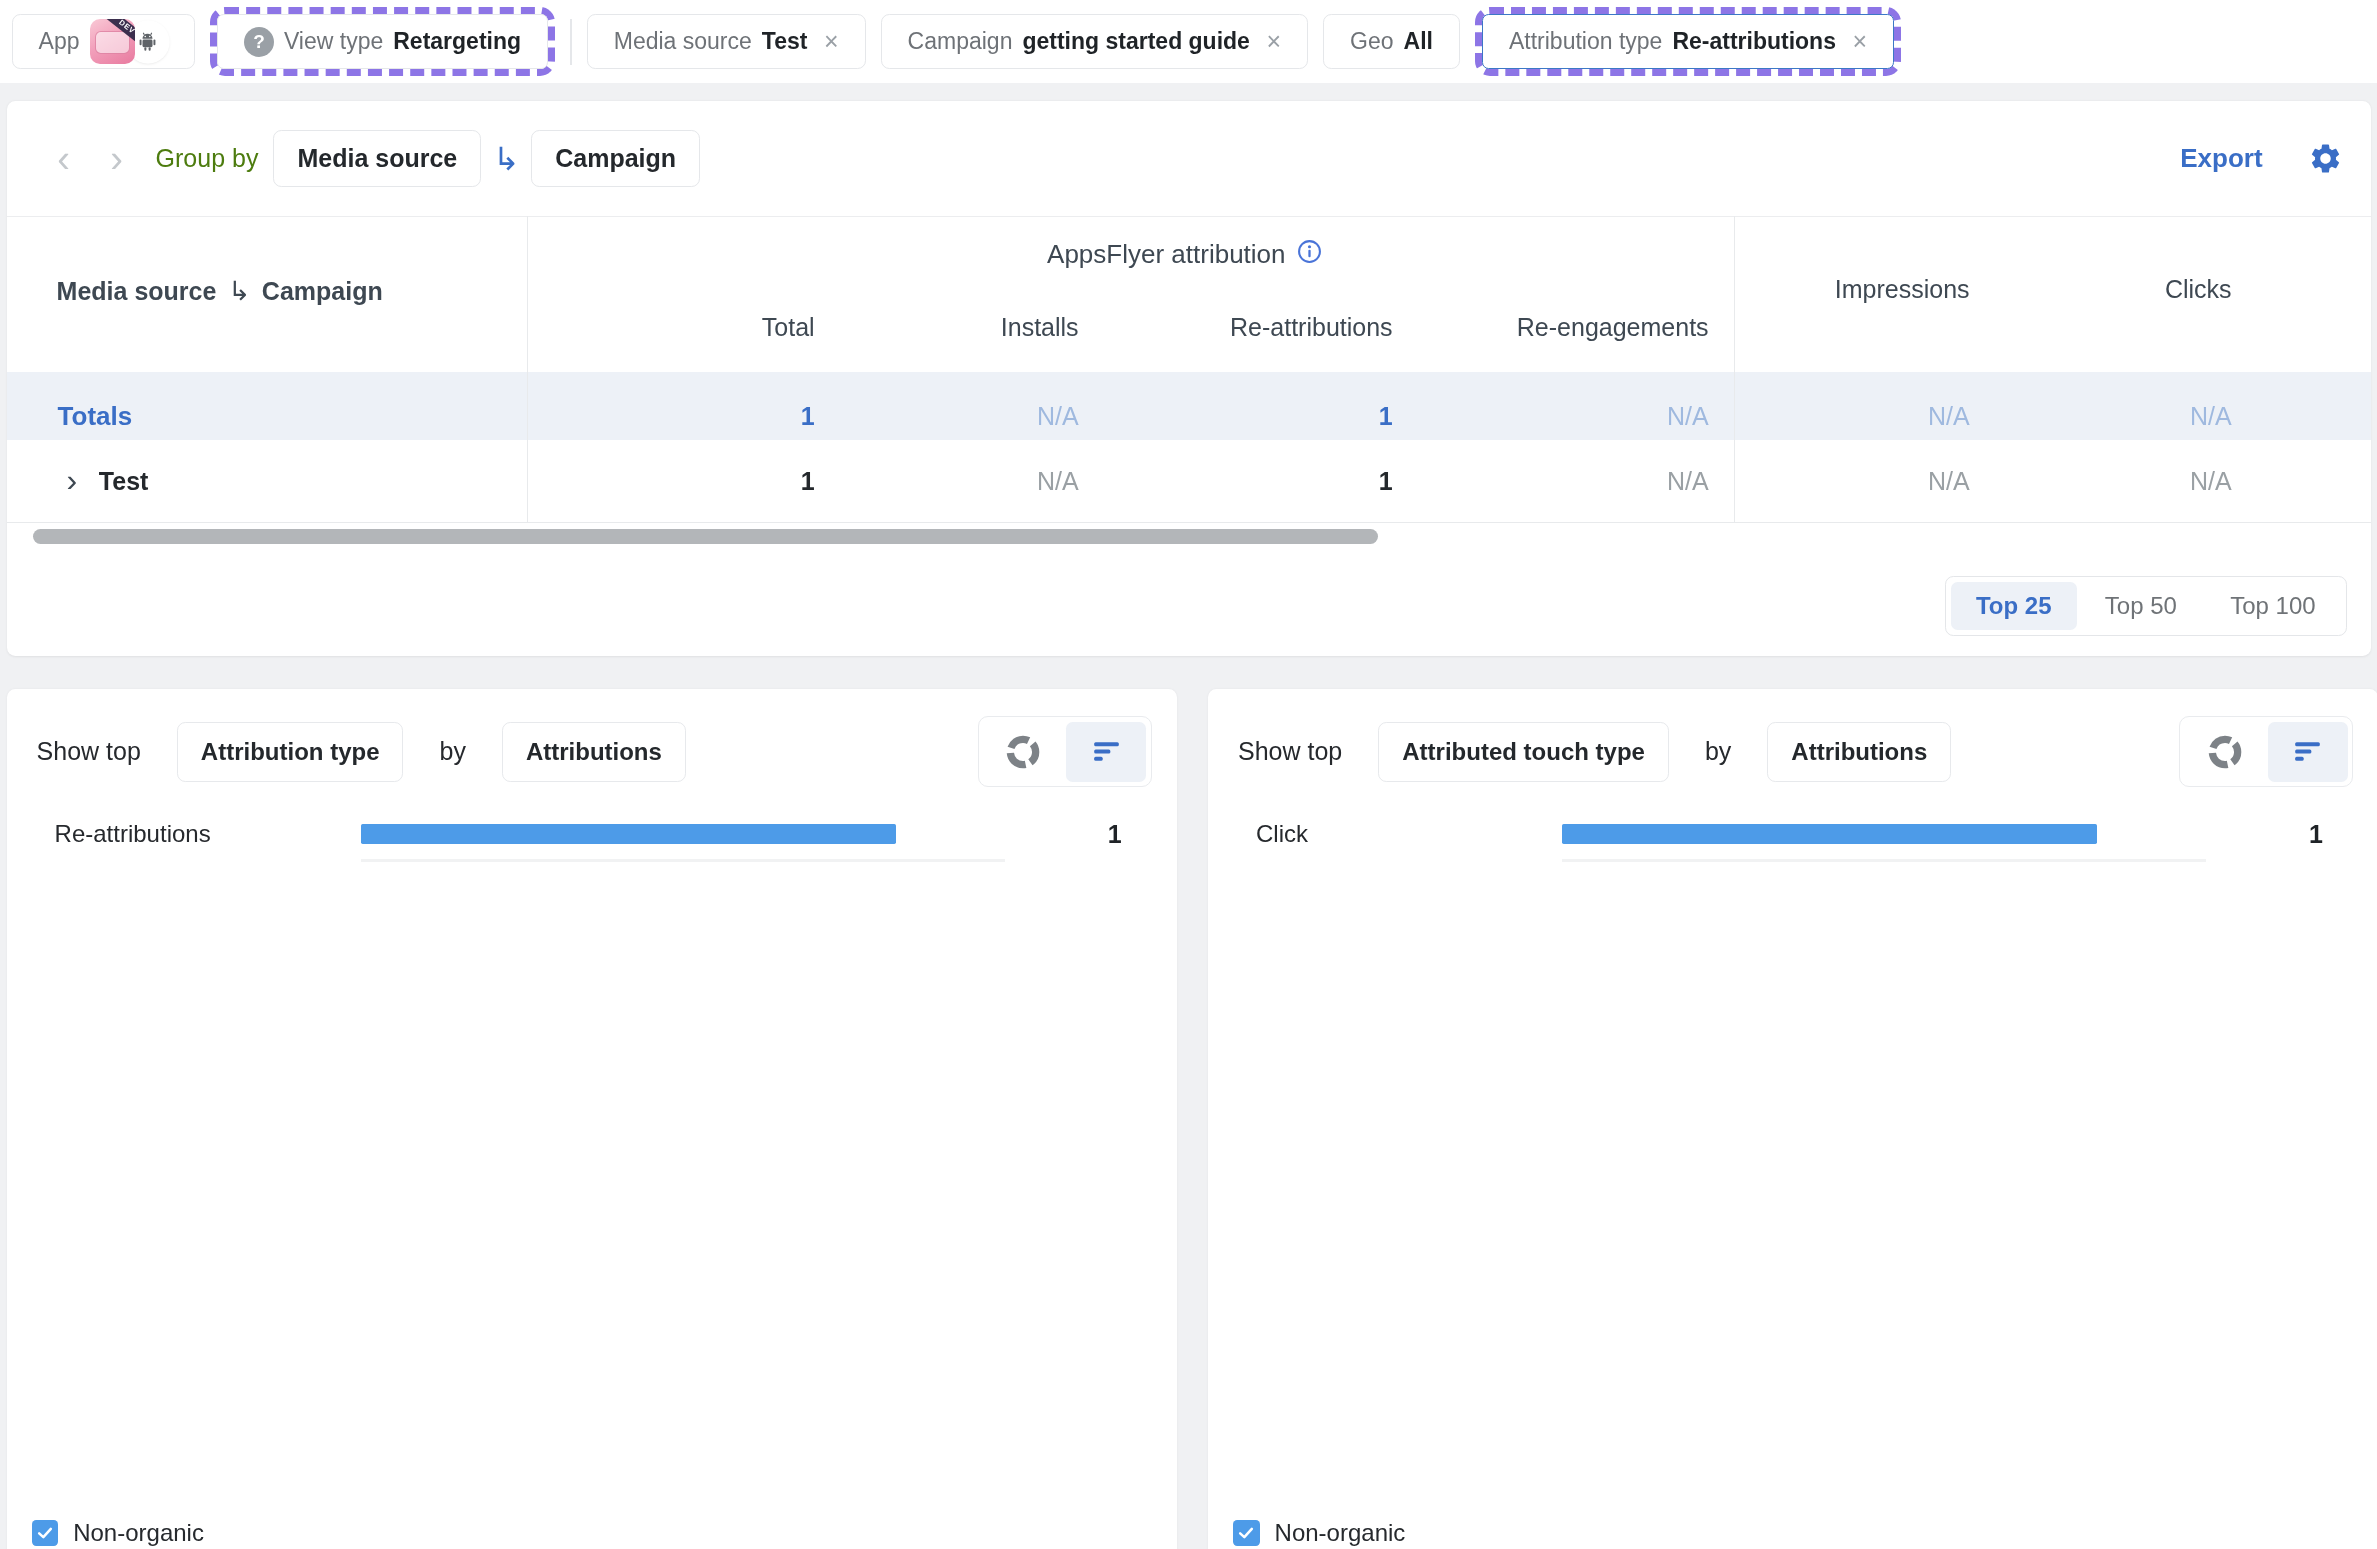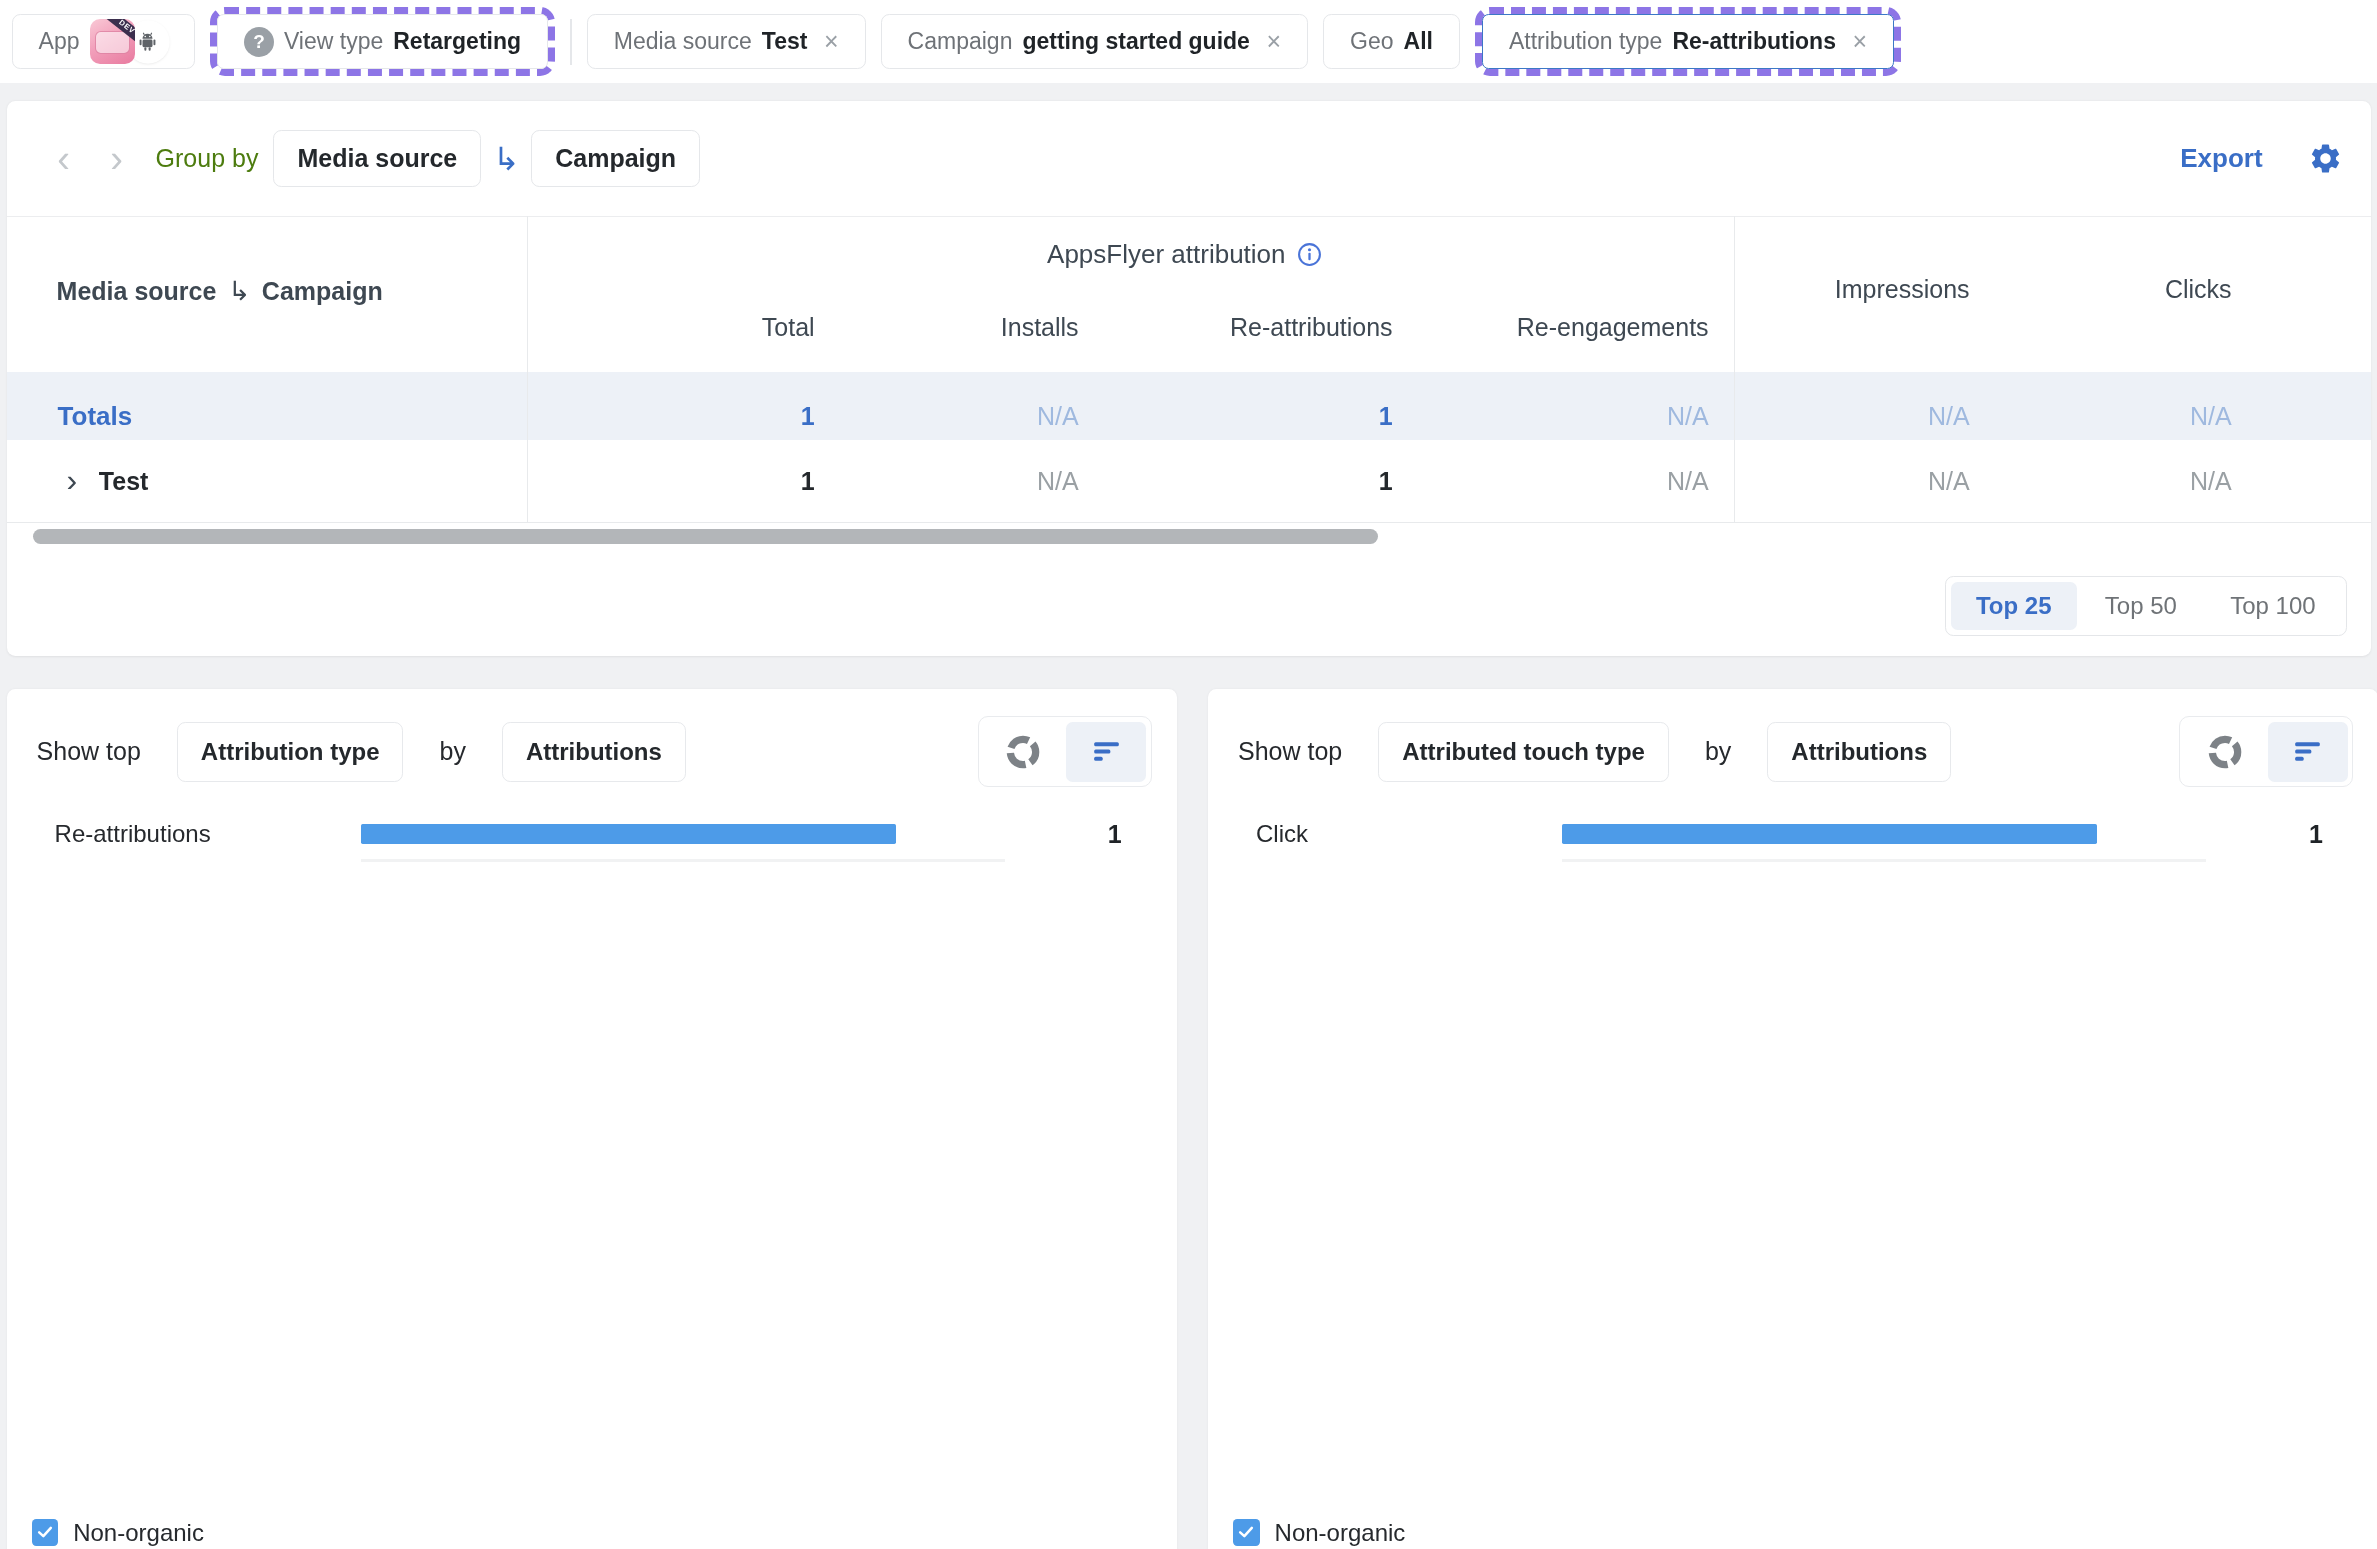--- a/index.html
+++ b/index.html
@@ -76,7 +76,7 @@
   .firstcol-label .nest{font-size:26.6px;color:#3e4852;font-weight:400;}
   .grouphdr{
     position:absolute;left:520px;width:1316px;top:21.6px;text-align:center;font-size:26px;color:#3e4852;
-    display:flex;align-items:center;justify-content:center;gap:11.6px;
+    display:flex;justify-content:center;gap:11.6px;
   }
   .hcell{position:absolute;font-size:25px;color:#3e4852;text-align:right;}
   .hsub{top:96px;}

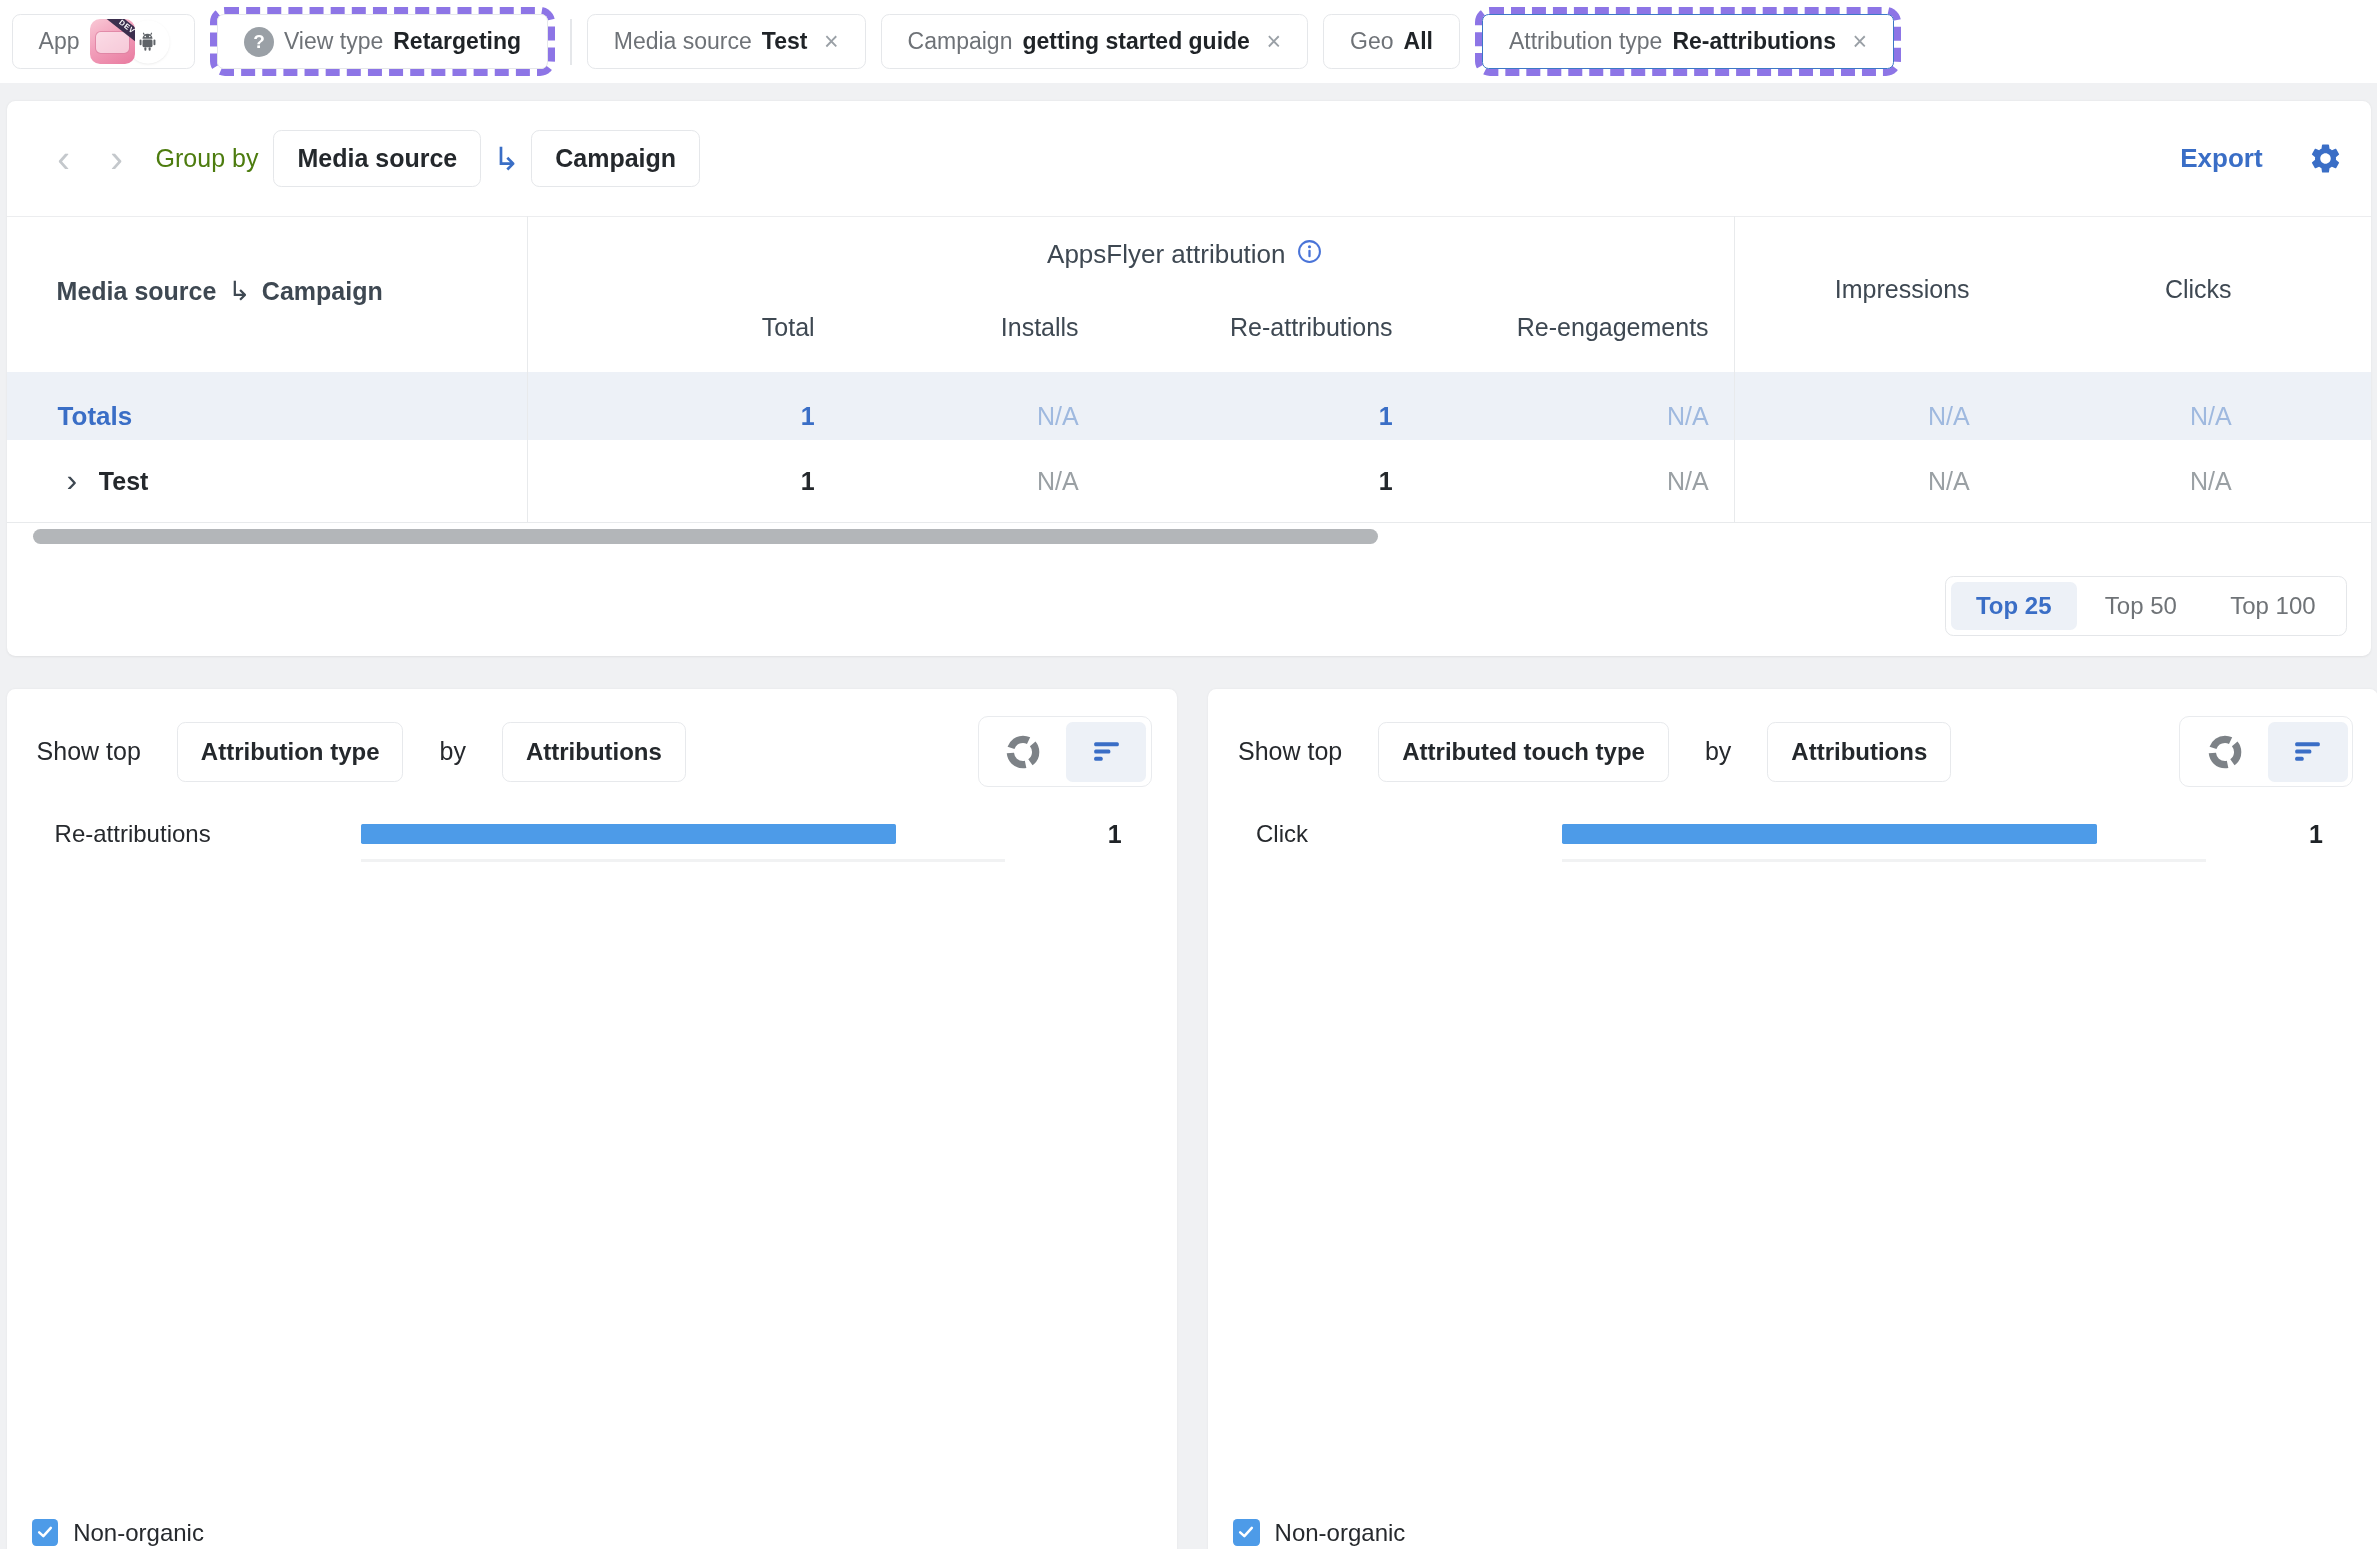--- a/index.html
+++ b/index.html
@@ -139,7 +139,7 @@
   .brow .bar{position:absolute;left:354px;top:5px;width:535px;height:20px;background:#4d9be8;border-radius:1.7px;}
   .brow .track{position:absolute;left:354px;top:40px;width:644px;height:2.5px;background:#f1f2f3;}
   .brow .bval{position:absolute;right:55px;top:0;height:30px;line-height:30px;font-size:25px;font-weight:600;color:#1f2327;}
-  .pcheck{position:absolute;top:830px;left:25px;display:flex;gap:15px;cursor:pointer;}
+  .pcheck{position:absolute;top:830px;left:25px;display:flex;align-items:center;gap:15px;cursor:pointer;}
   .cb{width:26.6px;height:26.6px;background:#4d9be8;border-radius:4.2px;display:flex;align-items:center;justify-content:center;}
   .pcheck .cblabel{font-size:24px;color:#26292d;}
 </style>

